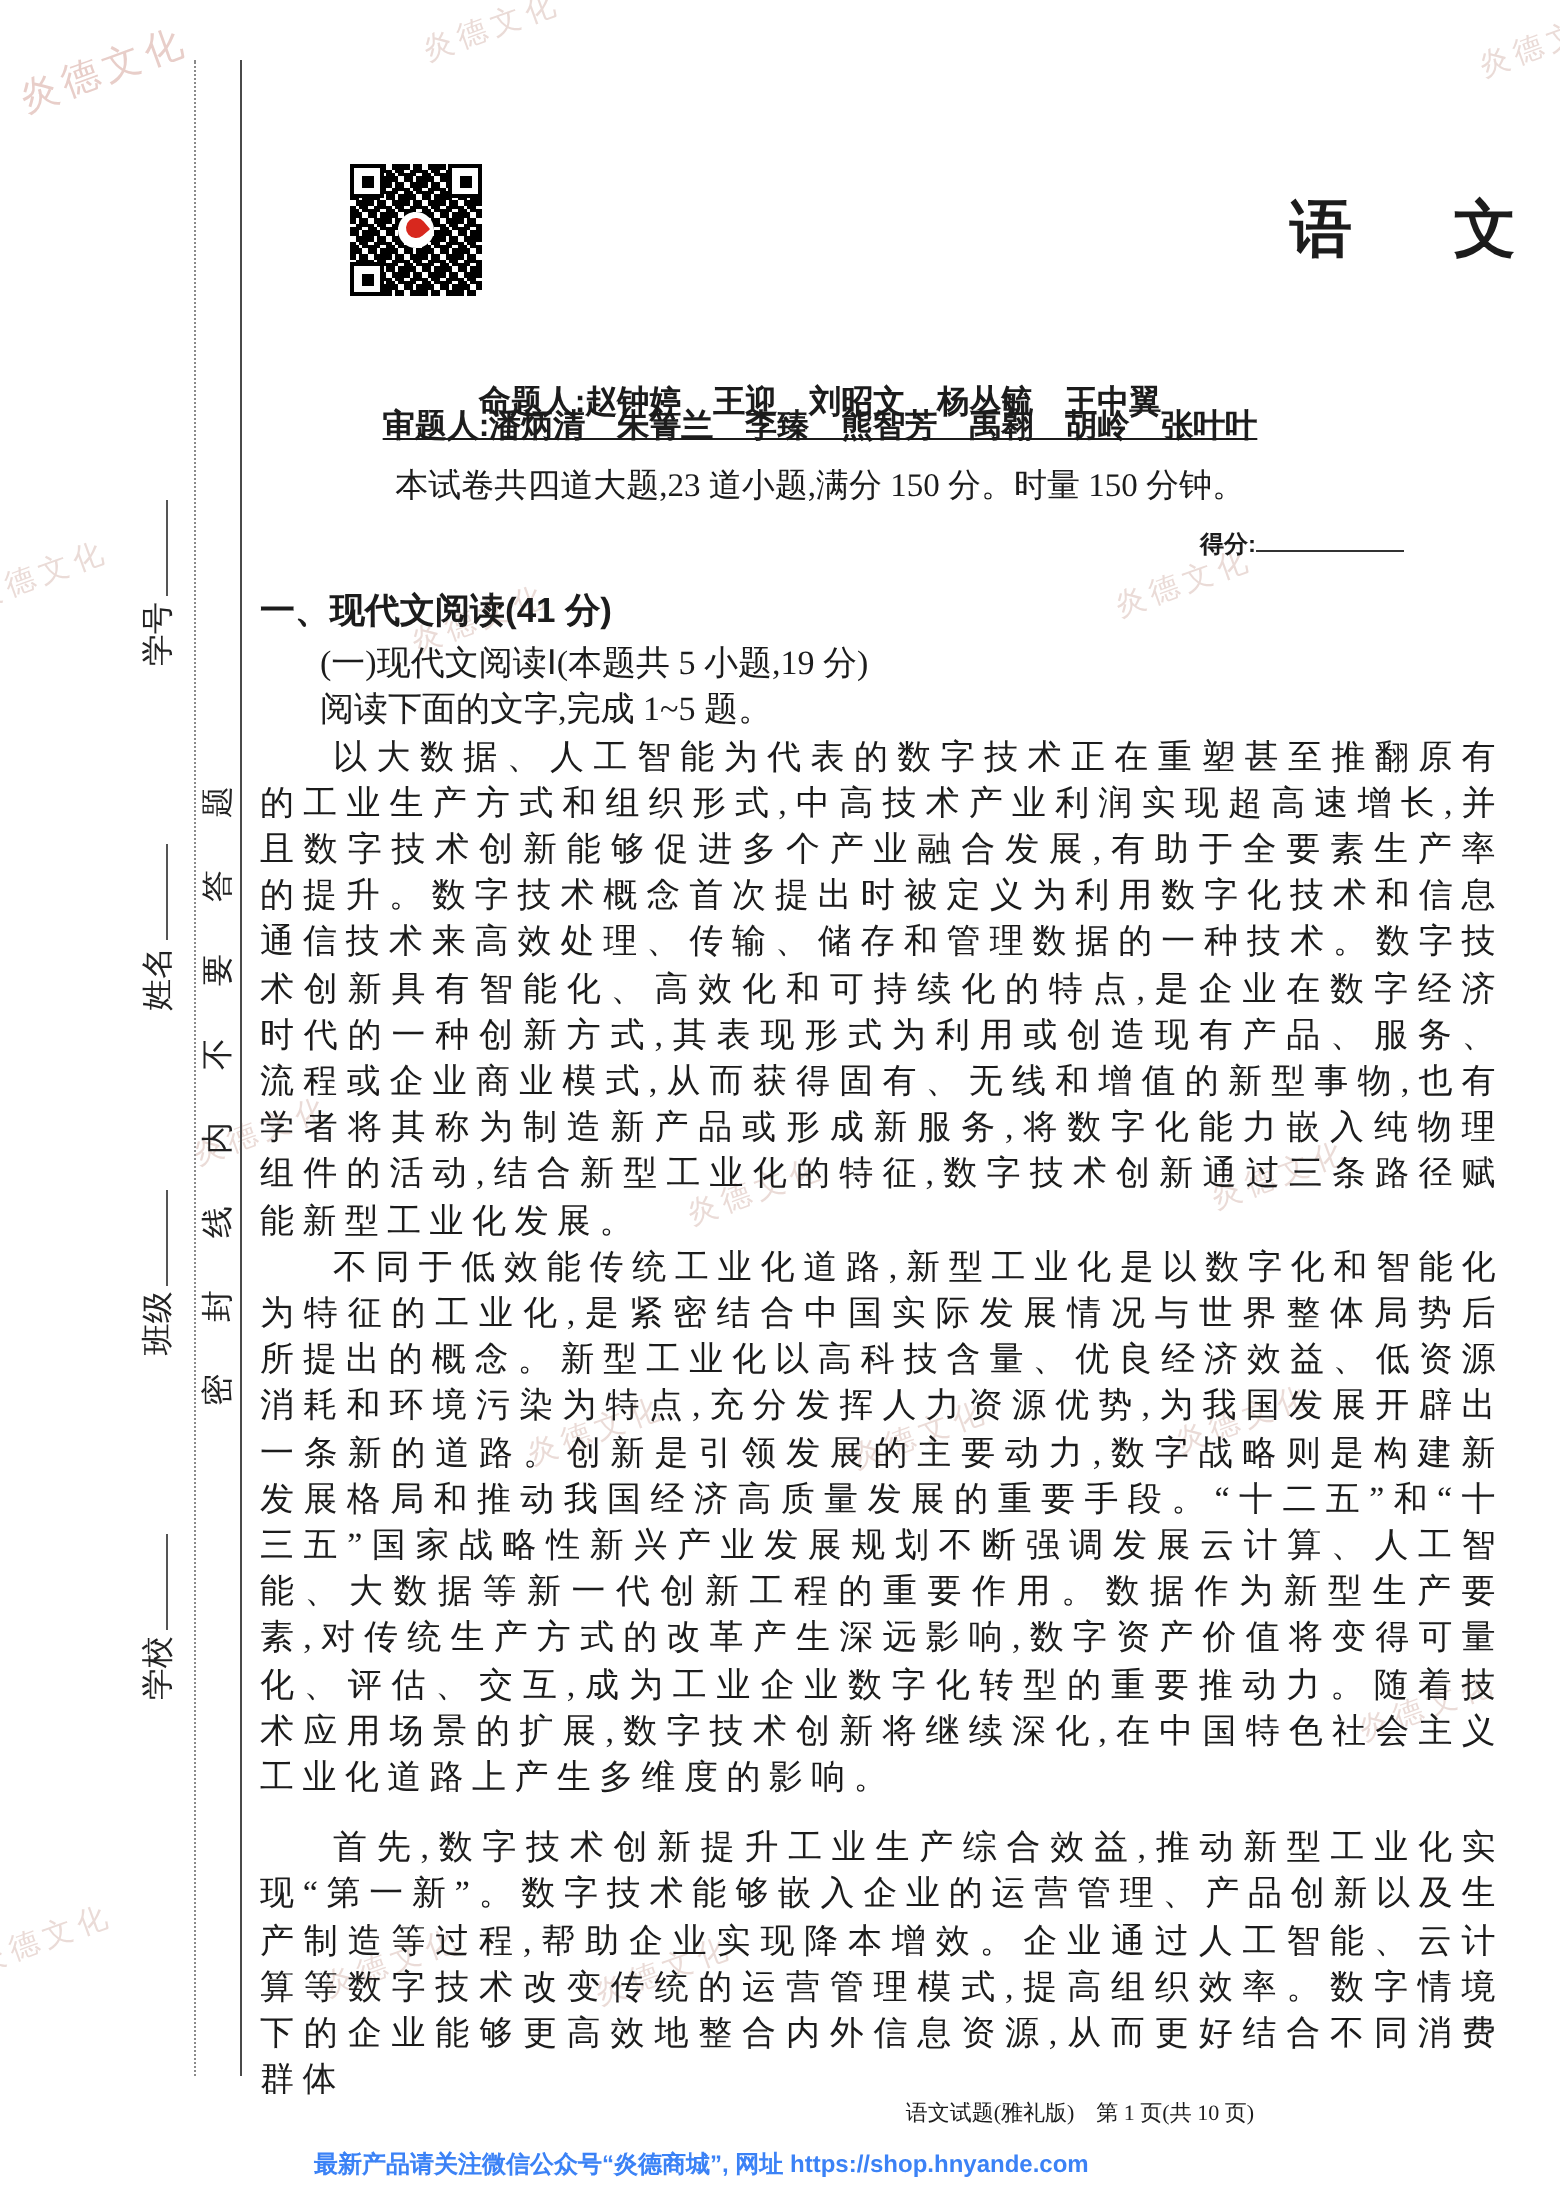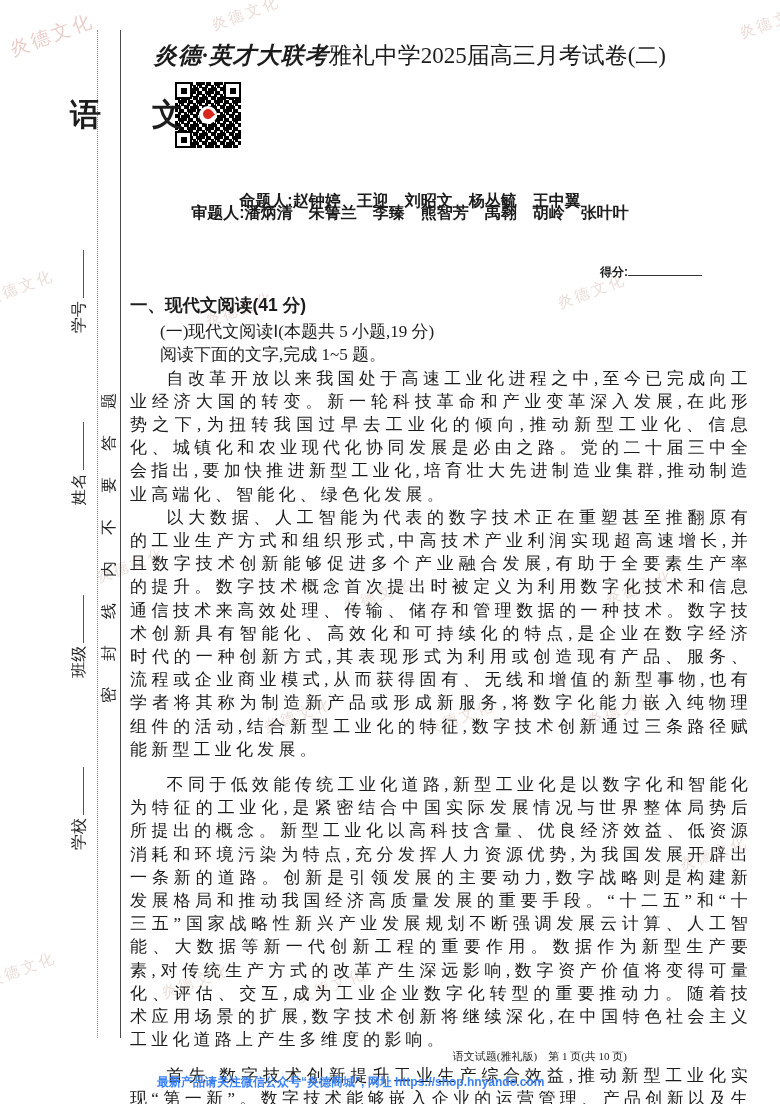--- a/index.html
+++ b/index.html
@@ -132,9 +132,6 @@
 
   <div class="seal-strip">密封线内不要答题</div>
 
-  <div class="title">
-    <span class="brand">炎德·英才大联考</span><span>雅礼中学2025届高三月考试卷(二)</span>
-  </div>
 
   <div class="qr">
     <div class="qr-noise"></div>

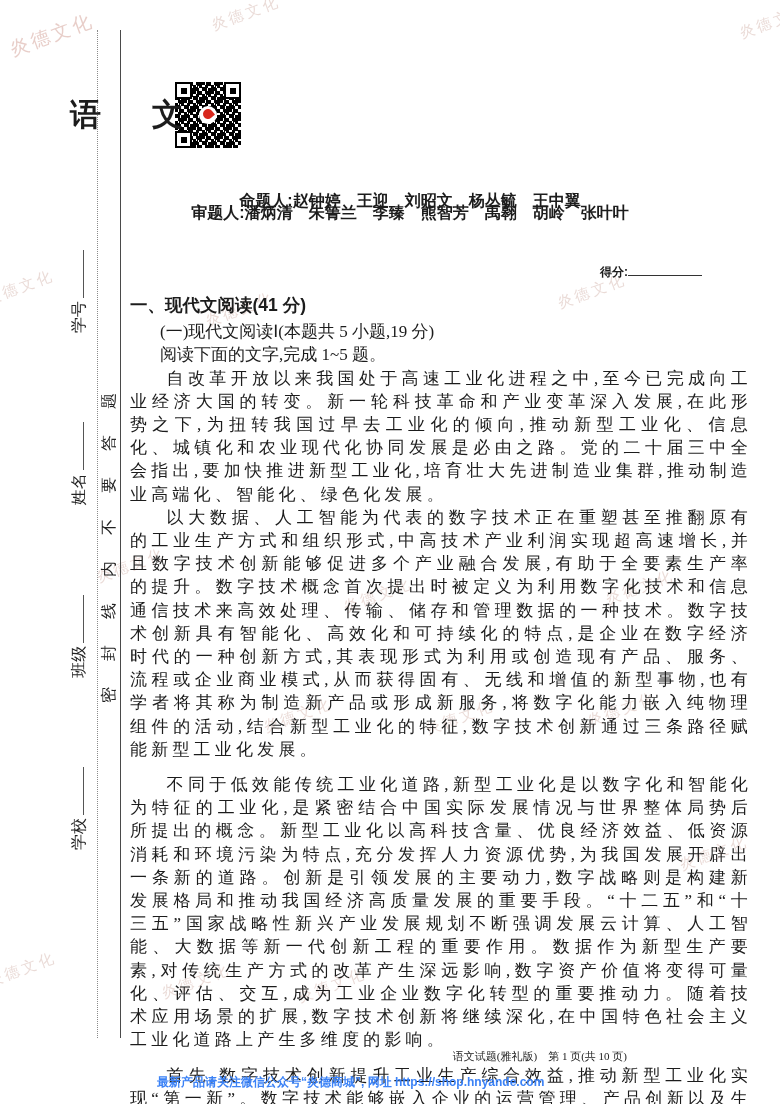--- a/index.html
+++ b/index.html
@@ -65,7 +65,7 @@
     content:"";position:absolute;left:4px;top:3px;width:10px;height:10px;background:#d8281e;
     border-radius:50% 4% 50% 50%;transform:rotate(50deg);
   }
-  .subject{position:absolute;left:70px;right:32px;top:94px;text-align:left;
+  .subject{position:absolute;left:70px;right:12px;top:94px;text-align:right;
     font-size:31px;font-weight:bold;letter-spacing:10px;}
   .setters,.reviewers{
     position:absolute;left:70px;right:30px;text-align:center;

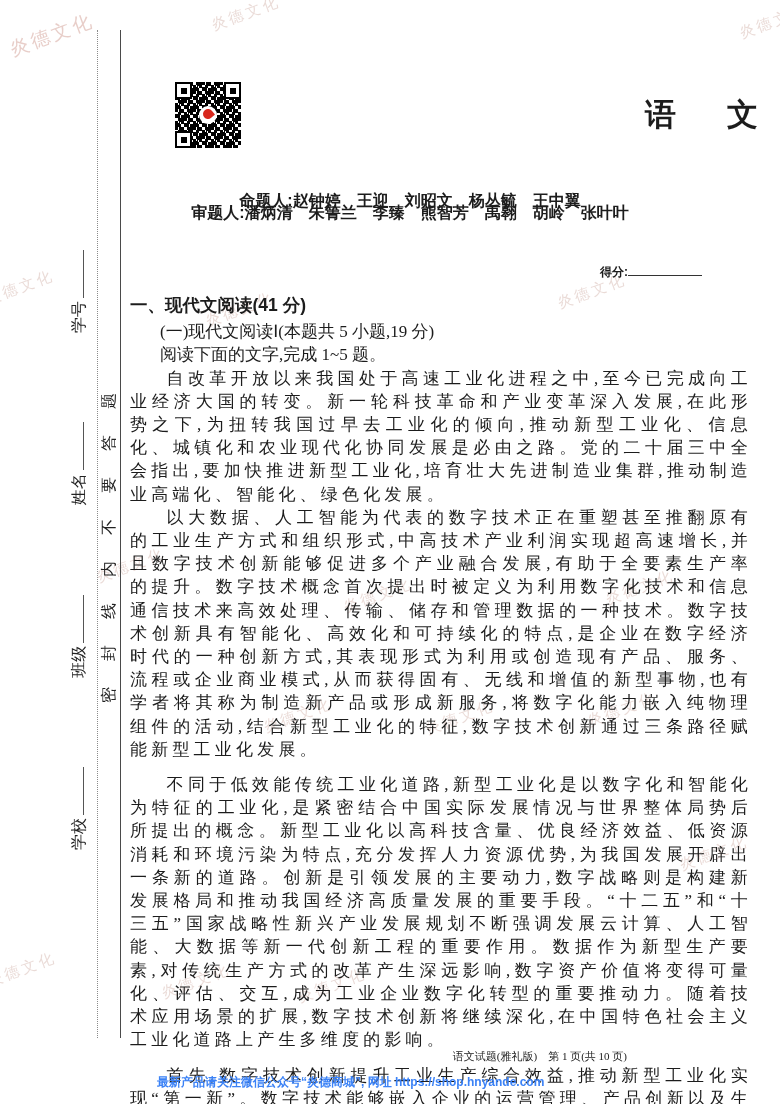--- a/index.html
+++ b/index.html
@@ -72,7 +72,7 @@
     font-family:"Liberation Sans", sans-serif;font-weight:bold;font-size:16px;white-space:nowrap;
   }
   .setters{top:175px;margin-top:16px;}
-  .reviewers{top:203px;}
+  .reviewers{top:203px;text-decoration:underline;}
   .exam-info{position:absolute;left:70px;right:30px;top:232px;text-align:center;font-size:16.5px;}
   .score{position:absolute;right:78px;top:264px;font-family:"Liberation Sans", sans-serif;
     font-weight:bold;font-size:12px;}

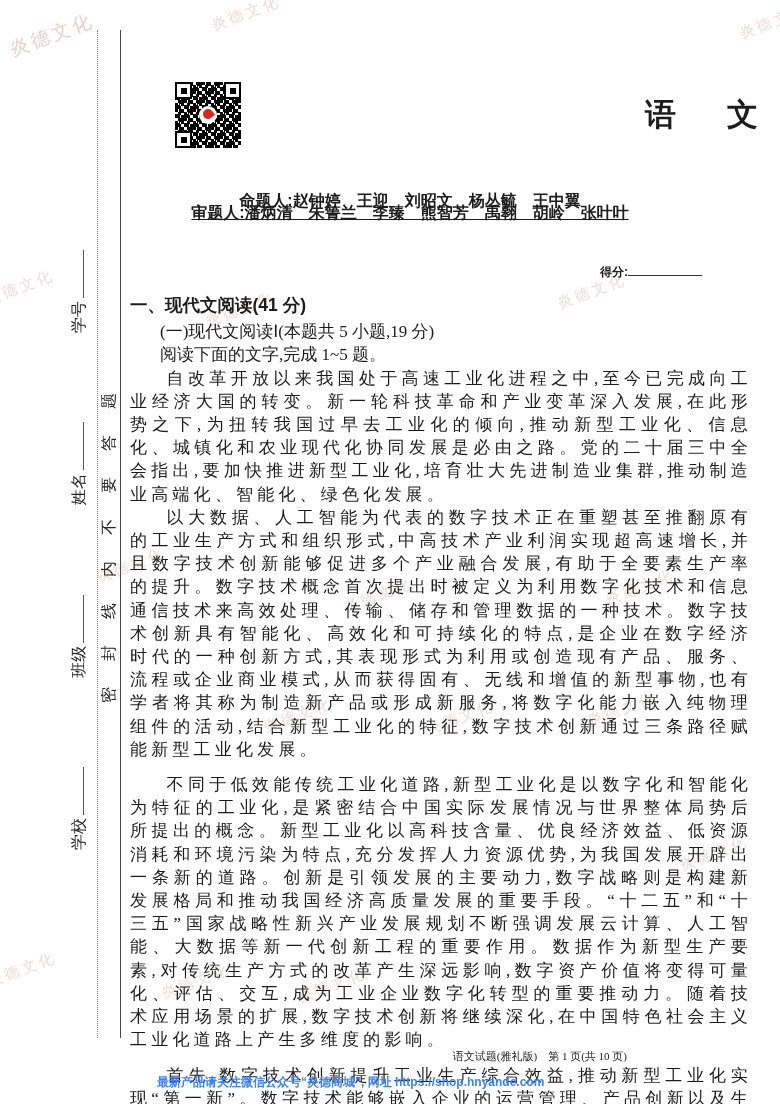--- a/index.html
+++ b/index.html
@@ -145,6 +145,7 @@
 
   <div class="setters">命题人:赵钟婷　王迎　刘昭文　杨丛毓　王中翼</div>
   <div class="reviewers">审题人:潘炳清　朱箐兰　李臻　熊智芳　禹翱　胡岭　张叶叶</div>
+  <div class="exam-info">本试卷共四道大题,23 道小题,满分 150 分。时量 150 分钟。</div>
 
   <div class="score">
     <span>得分:</span><span class="score-blank"></span>

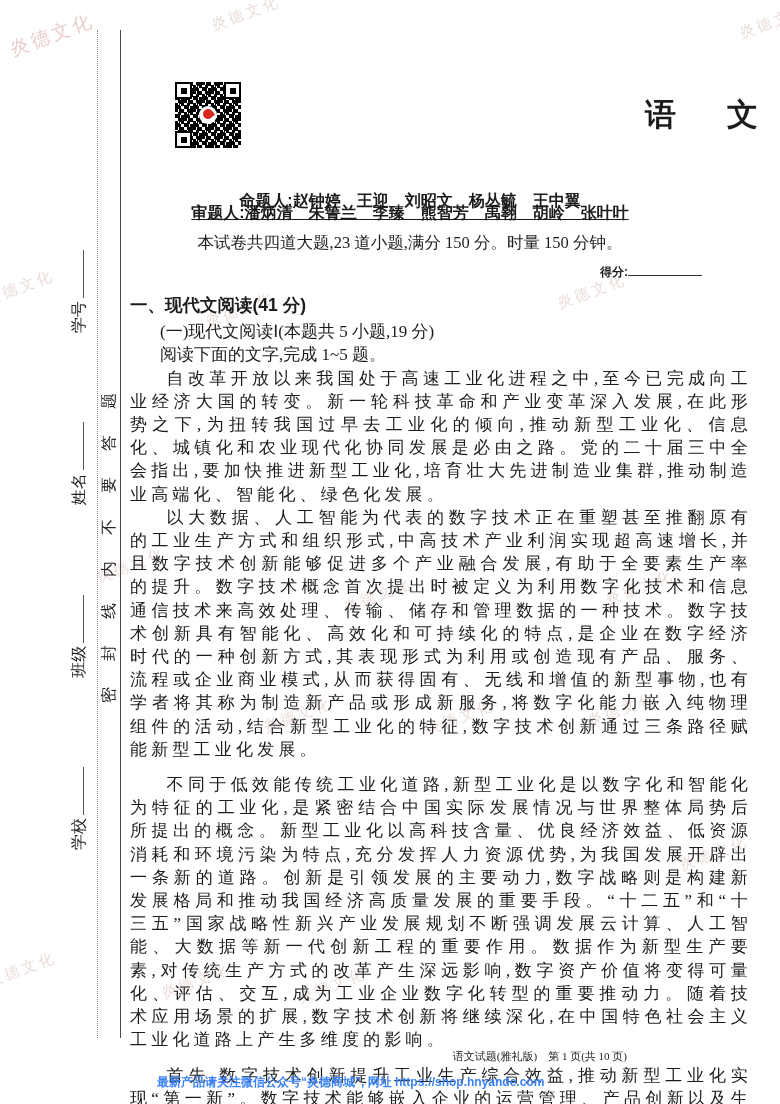--- a/index.html
+++ b/index.html
@@ -156,7 +156,6 @@
     <div class="subsection-heading">(一)现代文阅读Ⅰ(本题共 5 小题,19 分)</div>
     <div class="instruction">阅读下面的文字,完成 1~5 题。</div>
     <div class="passage">
-      <p>自改革开放以来我国处于高速工业化进程之中,至今已完成向工业经济大国的转变。新一轮科技革命和产业变革深入发展,在此形势之下,为扭转我国过早去工业化的倾向,推动新型工业化、信息化、城镇化和农业现代化协同发展是必由之路。党的二十届三中全会指出,要加快推进新型工业化,培育壮大先进制造业集群,推动制造业高端化、智能化、绿色化发展。</p>
       <p>以大数据、人工智能为代表的数字技术正在重塑甚至推翻原有的工业生产方式和组织形式,中高技术产业利润实现超高速增长,并且数字技术创新能够促进多个产业融合发展,有助于全要素生产率的提升。数字技术概念首次提出时被定义为利用数字化技术和信息通信技术来高效处理、传输、储存和管理数据的一种技术。数字技术创新具有智能化、高效化和可持续化的特点,是企业在数字经济时代的一种创新方式,其表现形式为利用或创造现有产品、服务、流程或企业商业模式,从而获得固有、无线和增值的新型事物,也有学者将其称为制造新产品或形成新服务,将数字化能力嵌入纯物理组件的活动,结合新型工业化的特征,数字技术创新通过三条路径赋能新型工业化发展。</p>
       <p>不同于低效能传统工业化道路,新型工业化是以数字化和智能化为特征的工业化,是紧密结合中国实际发展情况与世界整体局势后所提出的概念。新型工业化以高科技含量、优良经济效益、低资源消耗和环境污染为特点,充分发挥人力资源优势,为我国发展开辟出一条新的道路。创新是引领发展的主要动力,数字战略则是构建新发展格局和推动我国经济高质量发展的重要手段。“十二五”和“十三五”国家战略性新兴产业发展规划不断强调发展云计算、人工智能、大数据等新一代创新工程的重要作用。数据作为新型生产要素,对传统生产方式的改革产生深远影响,数字资产价值将变得可量化、评估、交互,成为工业企业数字化转型的重要推动力。随着技术应用场景的扩展,数字技术创新将继续深化,在中国特色社会主义工业化道路上产生多维度的影响。</p>
       <p>首先,数字技术创新提升工业生产综合效益,推动新型工业化实现“第一新”。数字技术能够嵌入企业的运营管理、产品创新以及生产制造等过程,帮助企业实现降本增效。企业通过人工智能、云计算等数字技术改变传统的运营管理模式,提高组织效率。数字情境下的企业能够更高效地整合内外信息资源,从而更好结合不同消费群体</p>

